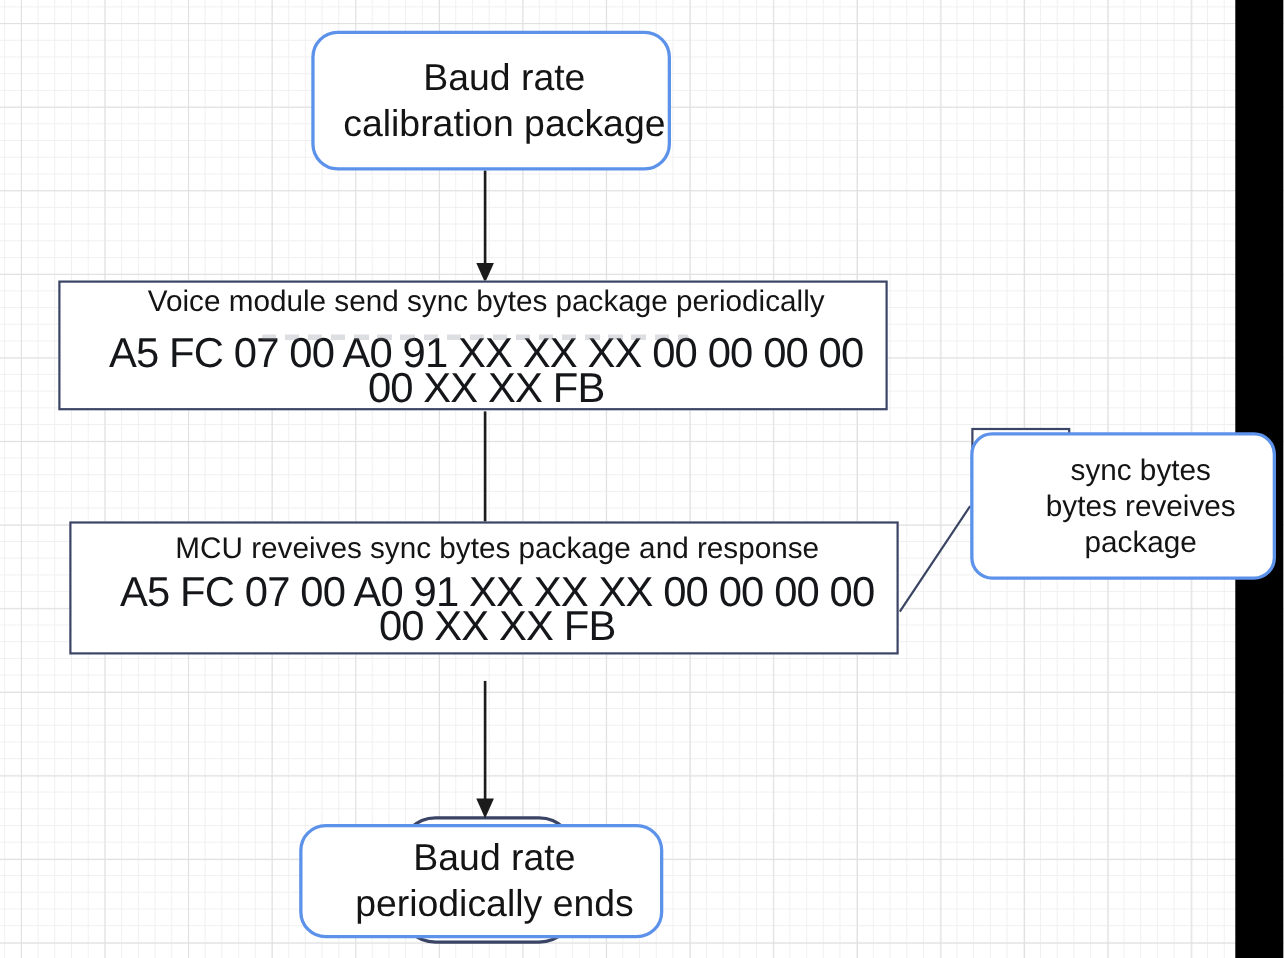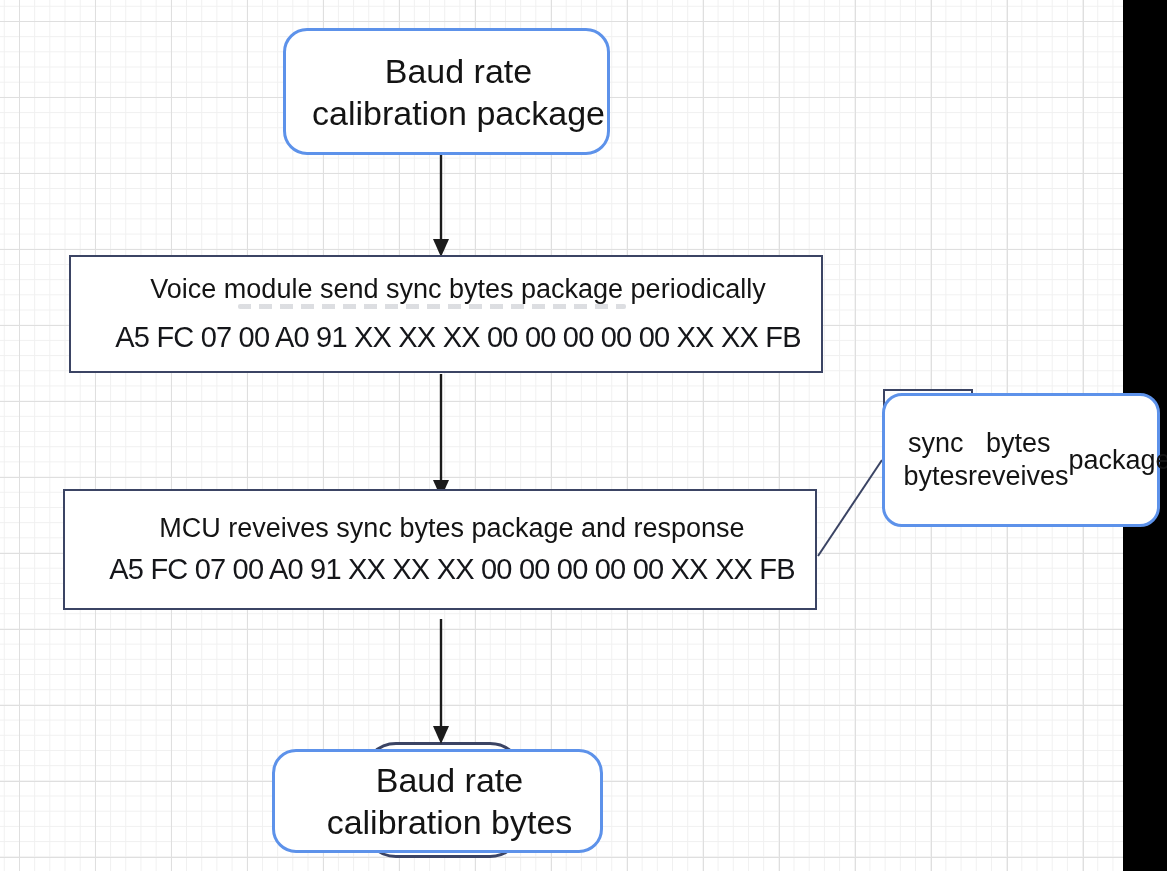--- a/index.html
+++ b/index.html
@@ -31,7 +31,7 @@
   .node-start{left:283px;top:28px;width:327px;height:127px;}
   .node-end{left:272px;top:749px;width:331px;height:104px;z-index:5;}
   .lg-line{font-size:34px;line-height:42px;font-weight:400;}
-  .node-send{left:69px;top:255px;width:754px;height:118px;gap:18px;}
+  .node-send{left:53px;top:255px;width:754px;height:118px;gap:18px;}
   .node-receive{left:63px;top:489px;width:754px;height:121px;gap:11px;}
   .box-title{font-size:27px;line-height:29px;color:#141414;}
   .box-bytes{font-size:29px;line-height:31px;letter-spacing:-0.8px;color:#15161a;}

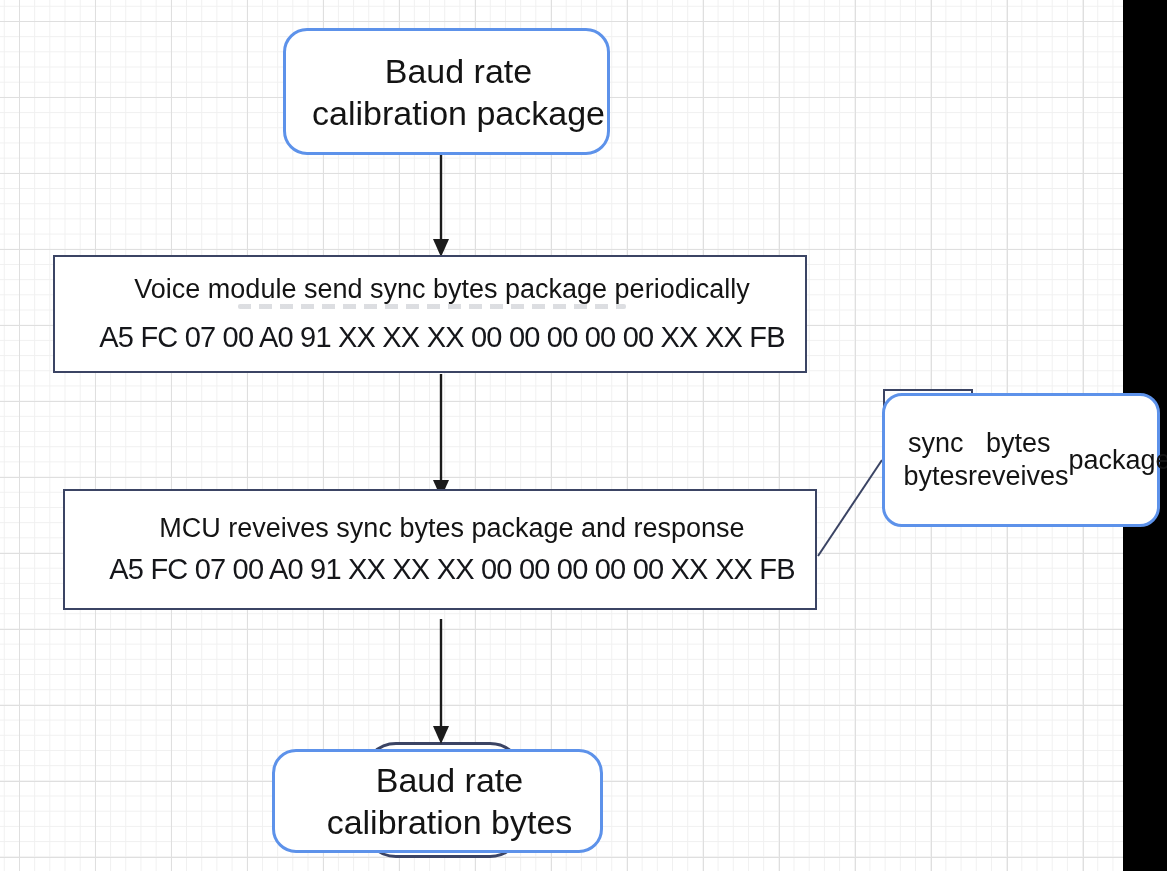--- a/index.html
+++ b/index.html
@@ -34,7 +34,7 @@
   .node-send{left:53px;top:255px;width:754px;height:118px;gap:18px;}
   .node-receive{left:63px;top:489px;width:754px;height:121px;gap:11px;}
   .box-title{font-size:27px;line-height:29px;color:#141414;}
-  .box-bytes{font-size:29px;line-height:31px;letter-spacing:-0.8px;color:#15161a;}
+  .box-bytes{font-size:38px;line-height:31px;letter-spacing:-0.8px;color:#15161a;}
 
   .stadium-back{
     left:362px;top:742px;width:162px;height:116px;

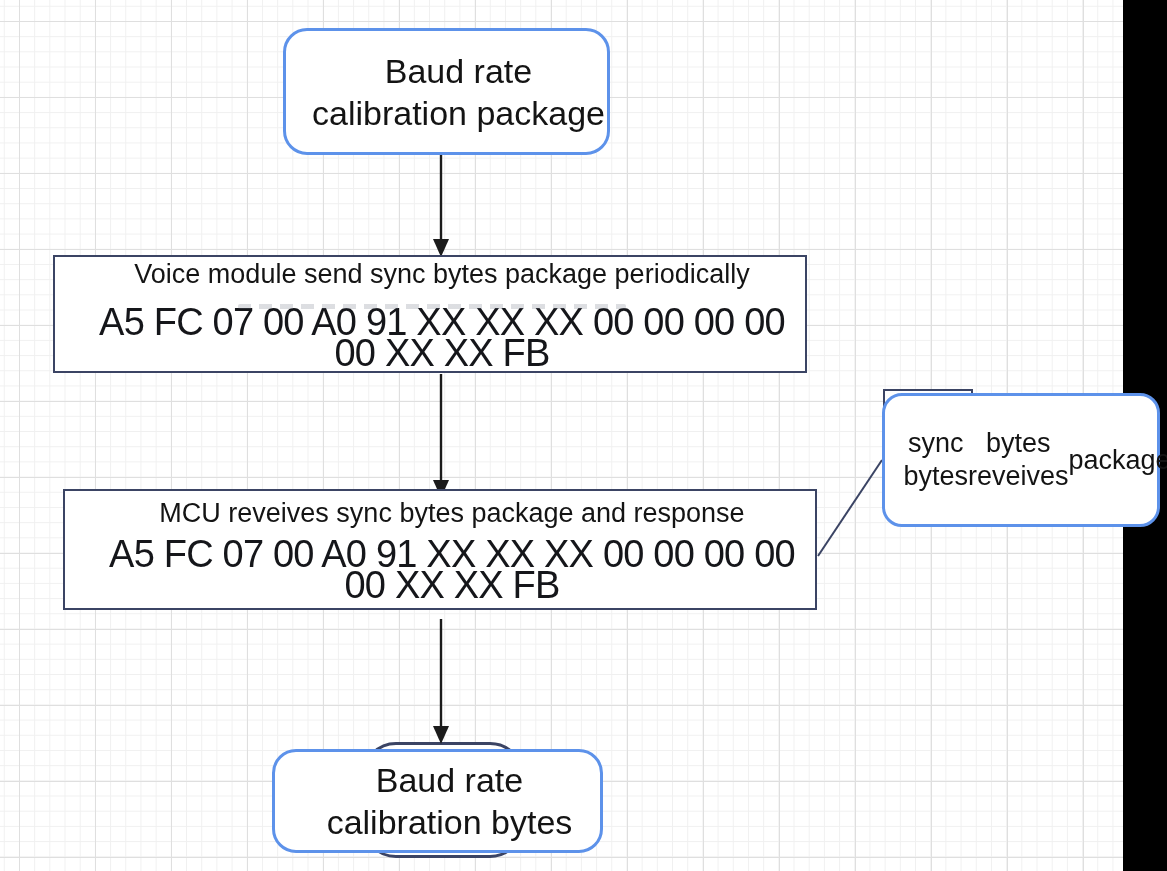--- a/index.html
+++ b/index.html
@@ -50,7 +50,7 @@
     left:882px;top:393px;width:278px;height:134px;
     border:3px solid var(--accent-blue,#5d92ea);border-radius:20px;
     background:#ffffff;z-index:4;
-    display:flex;flex-direction:row;align-items:center;justify-content:center;
+    display:flex;flex-direction:column;align-items:center;justify-content:center;
     text-align:center;color:var(--text-dark,#141414);padding-left:32px;
   }
   .callout .c-line{font-size:27px;line-height:33px;}

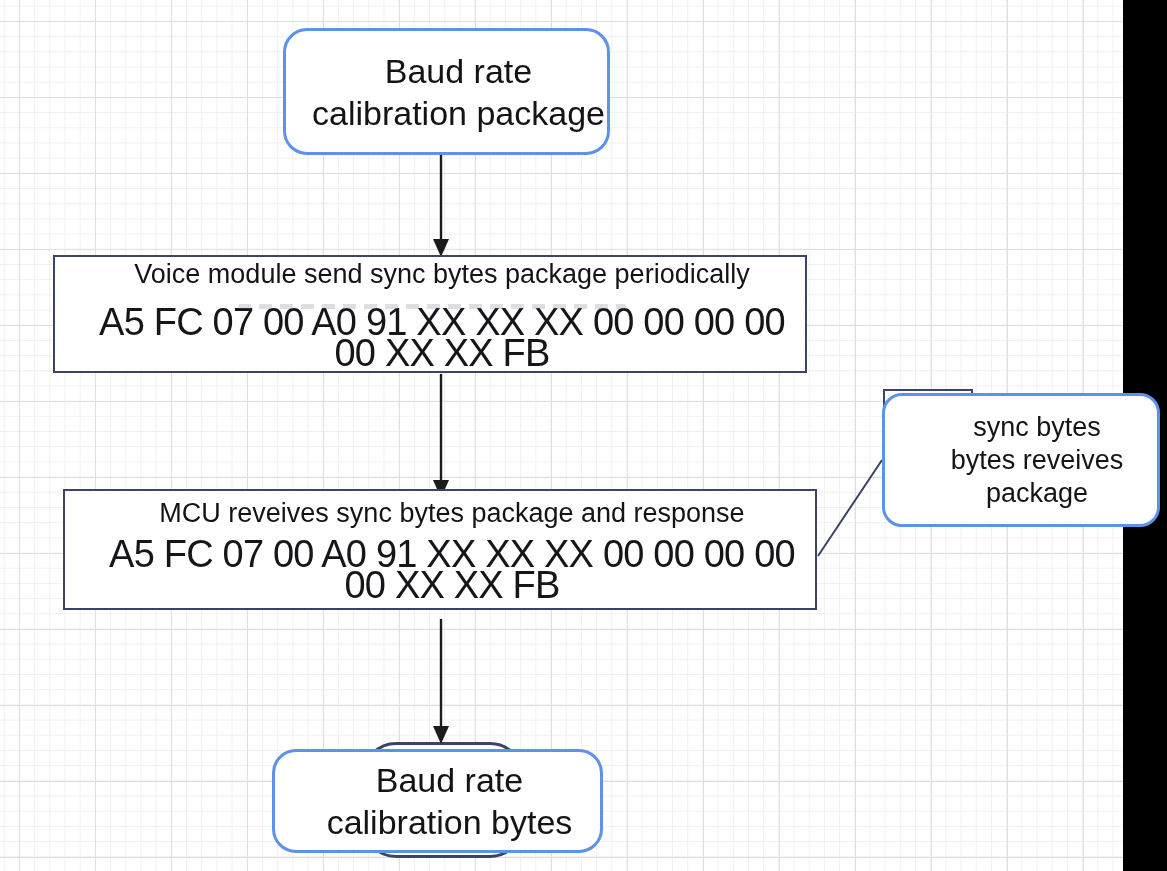--- a/index.html
+++ b/index.html
@@ -32,7 +32,7 @@
   .node-end{left:272px;top:749px;width:331px;height:104px;z-index:5;}
   .lg-line{font-size:34px;line-height:42px;font-weight:400;}
   .node-send{left:53px;top:255px;width:754px;height:118px;gap:18px;}
-  .node-receive{left:63px;top:489px;width:754px;height:121px;gap:11px;}
+  .node-receive{left:63px;top:474px;width:754px;height:121px;gap:11px;}
   .box-title{font-size:27px;line-height:29px;color:#141414;}
   .box-bytes{font-size:38px;line-height:31px;letter-spacing:-0.8px;color:#15161a;}
 

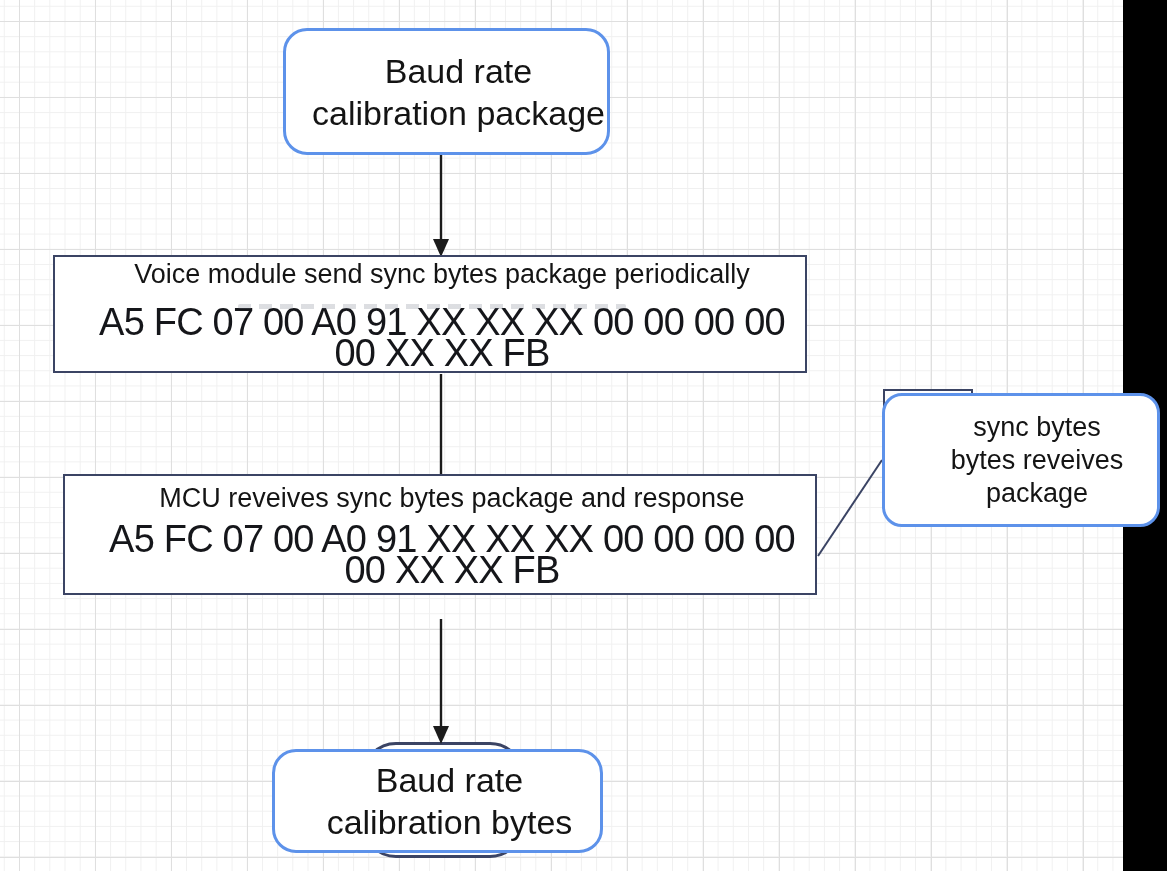--- a/index.html
+++ b/index.html
@@ -114,7 +114,7 @@
 
   <div class="abs node rounded node-end">
     <div class="lg-line">Baud rate</div>
-    <div class="lg-line">calibration bytes</div>
+    <div class="lg-line">periodically ends</div>
   </div>
 
   <div class="abs callout">

